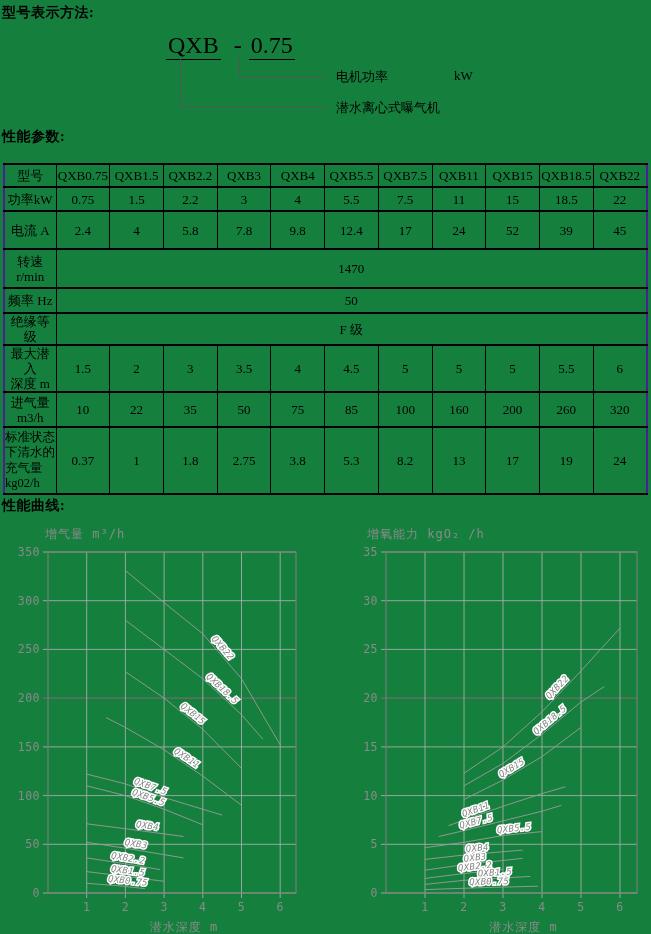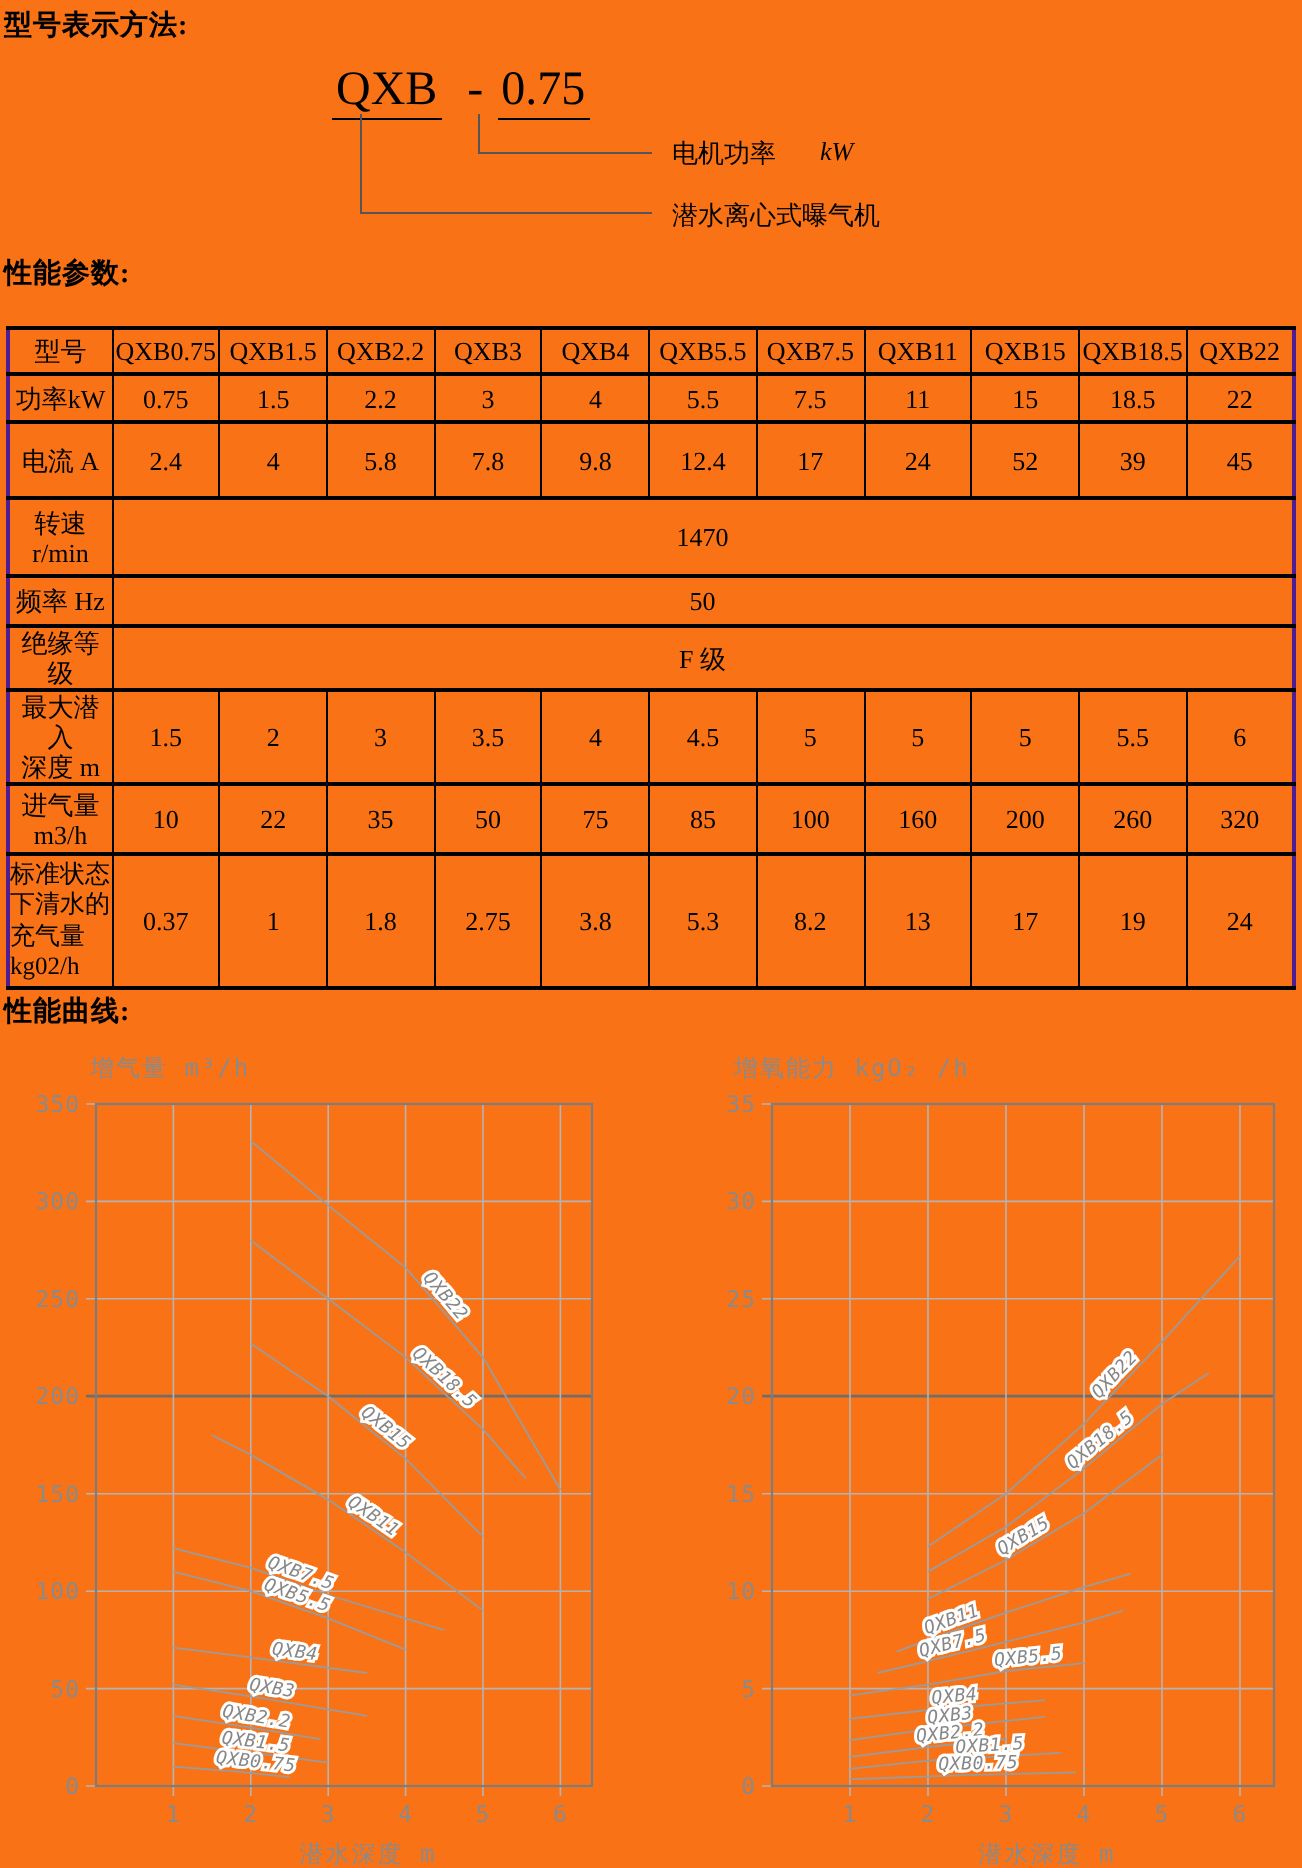--- a/index.html
+++ b/index.html
@@ -3,7 +3,7 @@
 <meta charset="utf-8">
 <style>
   html,body{margin:0;padding:0;background:#fff;}
-  #page{position:relative;width:651px;height:934px;background:#f97316;color:#000;
+  #page{position:relative;width:651px;height:934px;background:#15803d;color:#000;
         font-family:"Liberation Serif",serif;overflow:hidden;}
   .heading{position:absolute;left:2px;font-size:14px;font-weight:bold;letter-spacing:.5px;white-space:nowrap;}
   #heading-model{top:4px;}

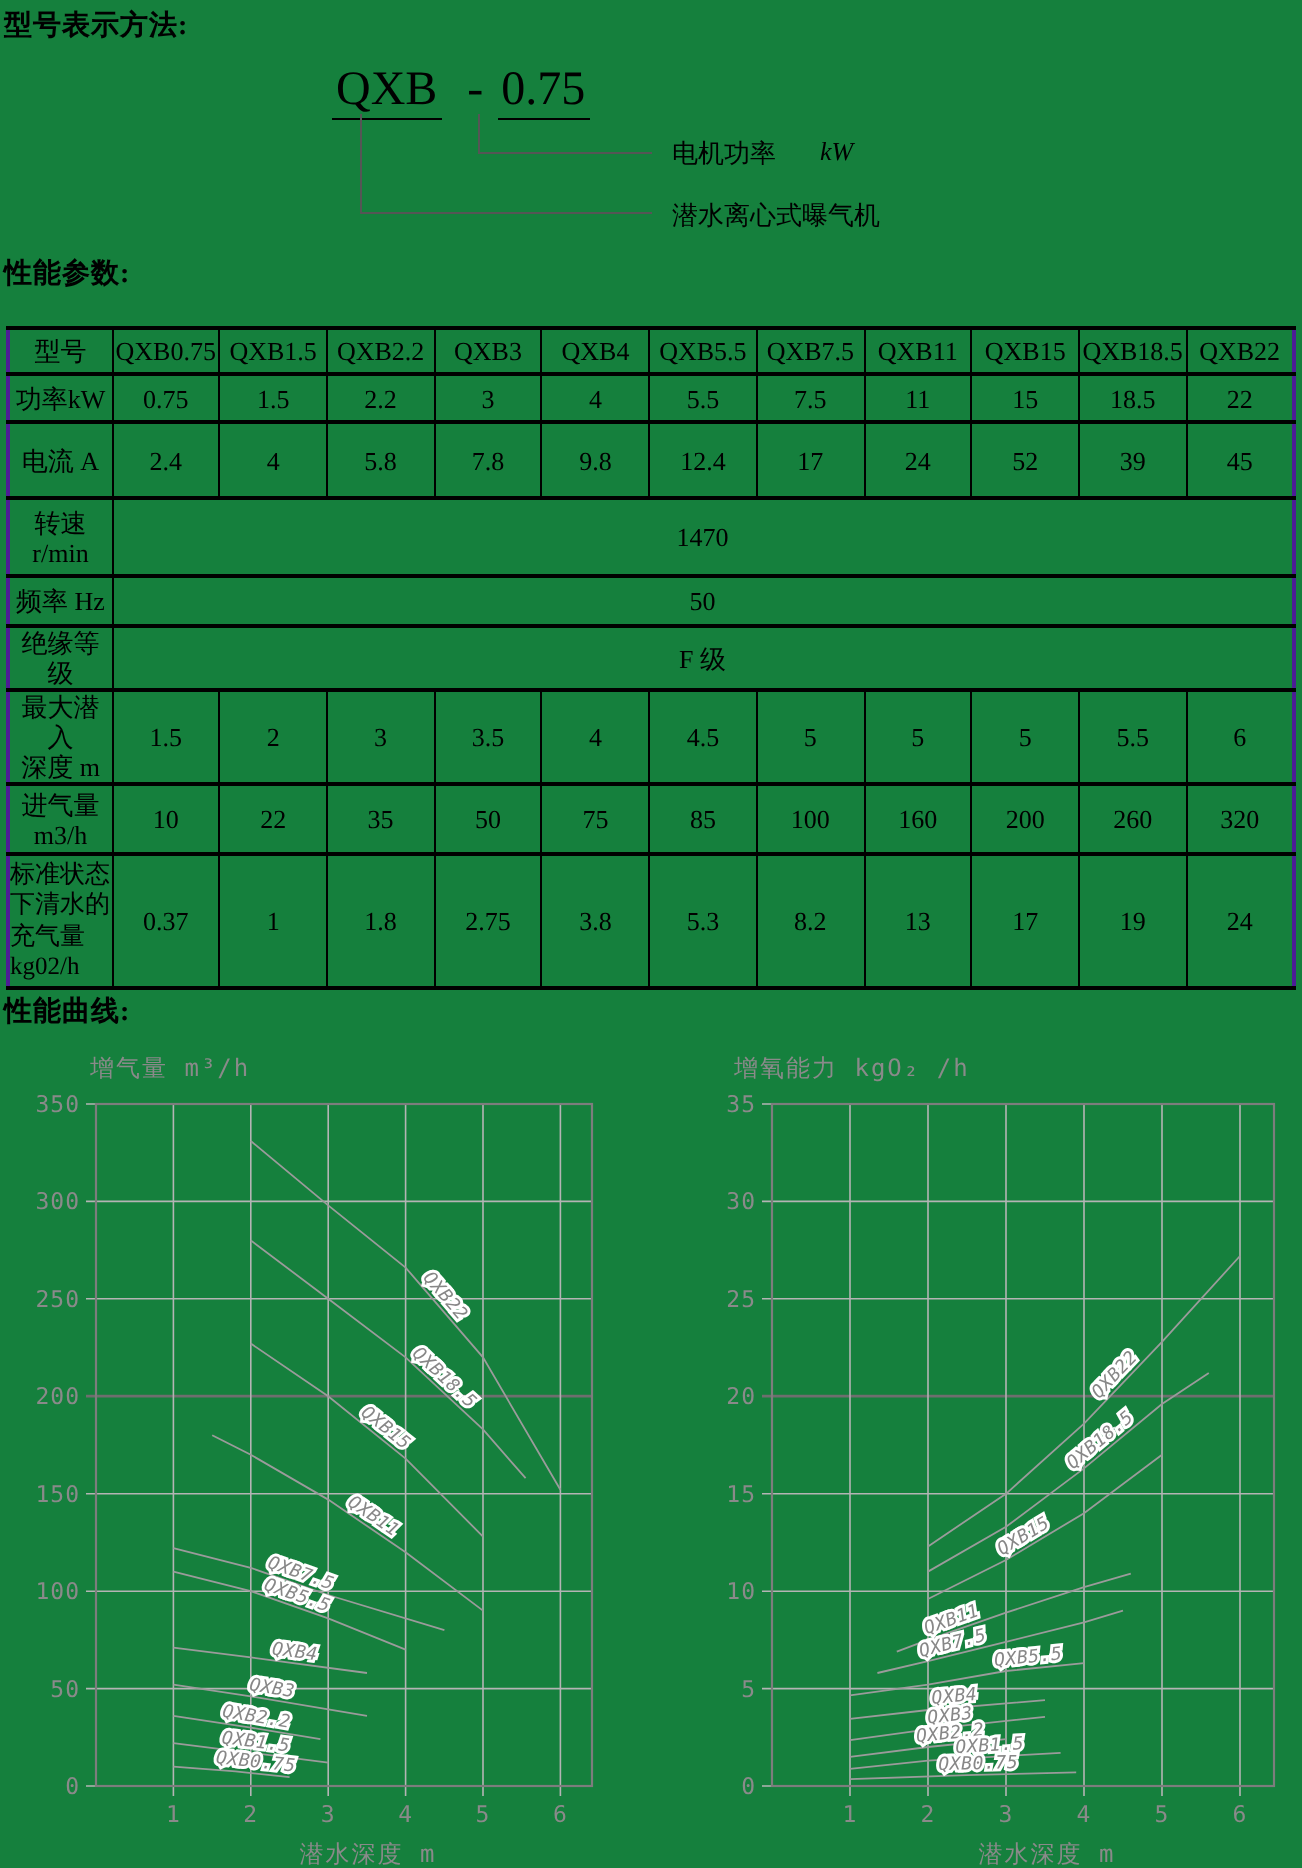--- a/index.html
+++ b/index.html
@@ -15,7 +15,7 @@
   #model-code .dash{margin:0 7px 0 13px;}
   .cline{position:absolute;background:#555;}
   .dlabel{position:absolute;font-size:13px;white-space:nowrap;}
-  #label-power{left:336px;top:68px;display:flex;}
+  #label-power{left:336px;top:68px;display:flex;gap:24px;}
   #label-power .unit{margin-left:22px;font-style:italic;}
   #label-type{left:336px;top:99px;}
   

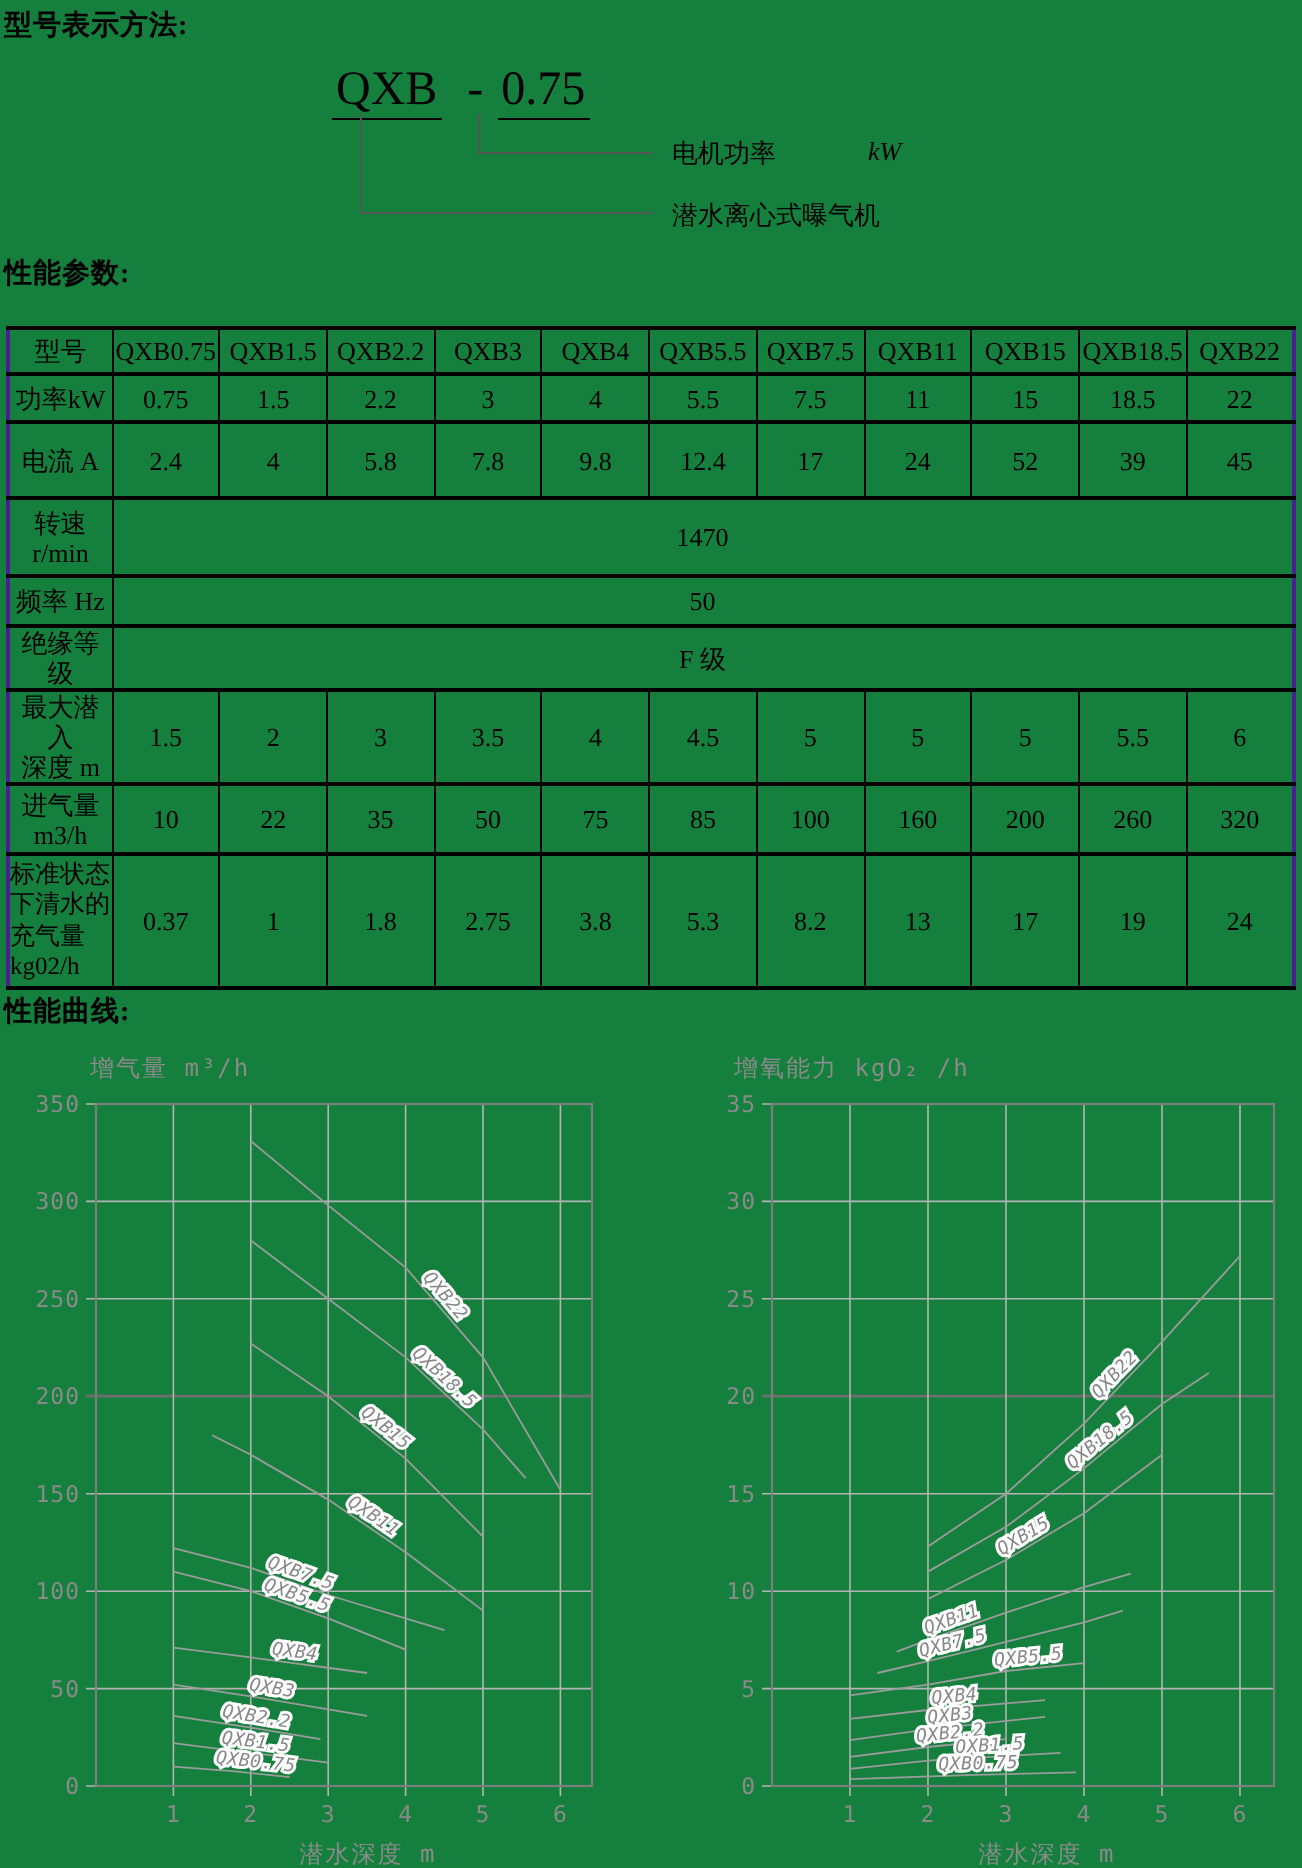--- a/index.html
+++ b/index.html
@@ -16,7 +16,7 @@
   .cline{position:absolute;background:#555;}
   .dlabel{position:absolute;font-size:13px;white-space:nowrap;}
   #label-power{left:336px;top:68px;display:flex;gap:24px;}
-  #label-power .unit{margin-left:22px;font-style:italic;}
+  #label-power .unit{margin-left:42px;}
   #label-type{left:336px;top:99px;}
   
   #ptable{position:absolute;left:3px;top:163px;width:645px;border-collapse:collapse;

